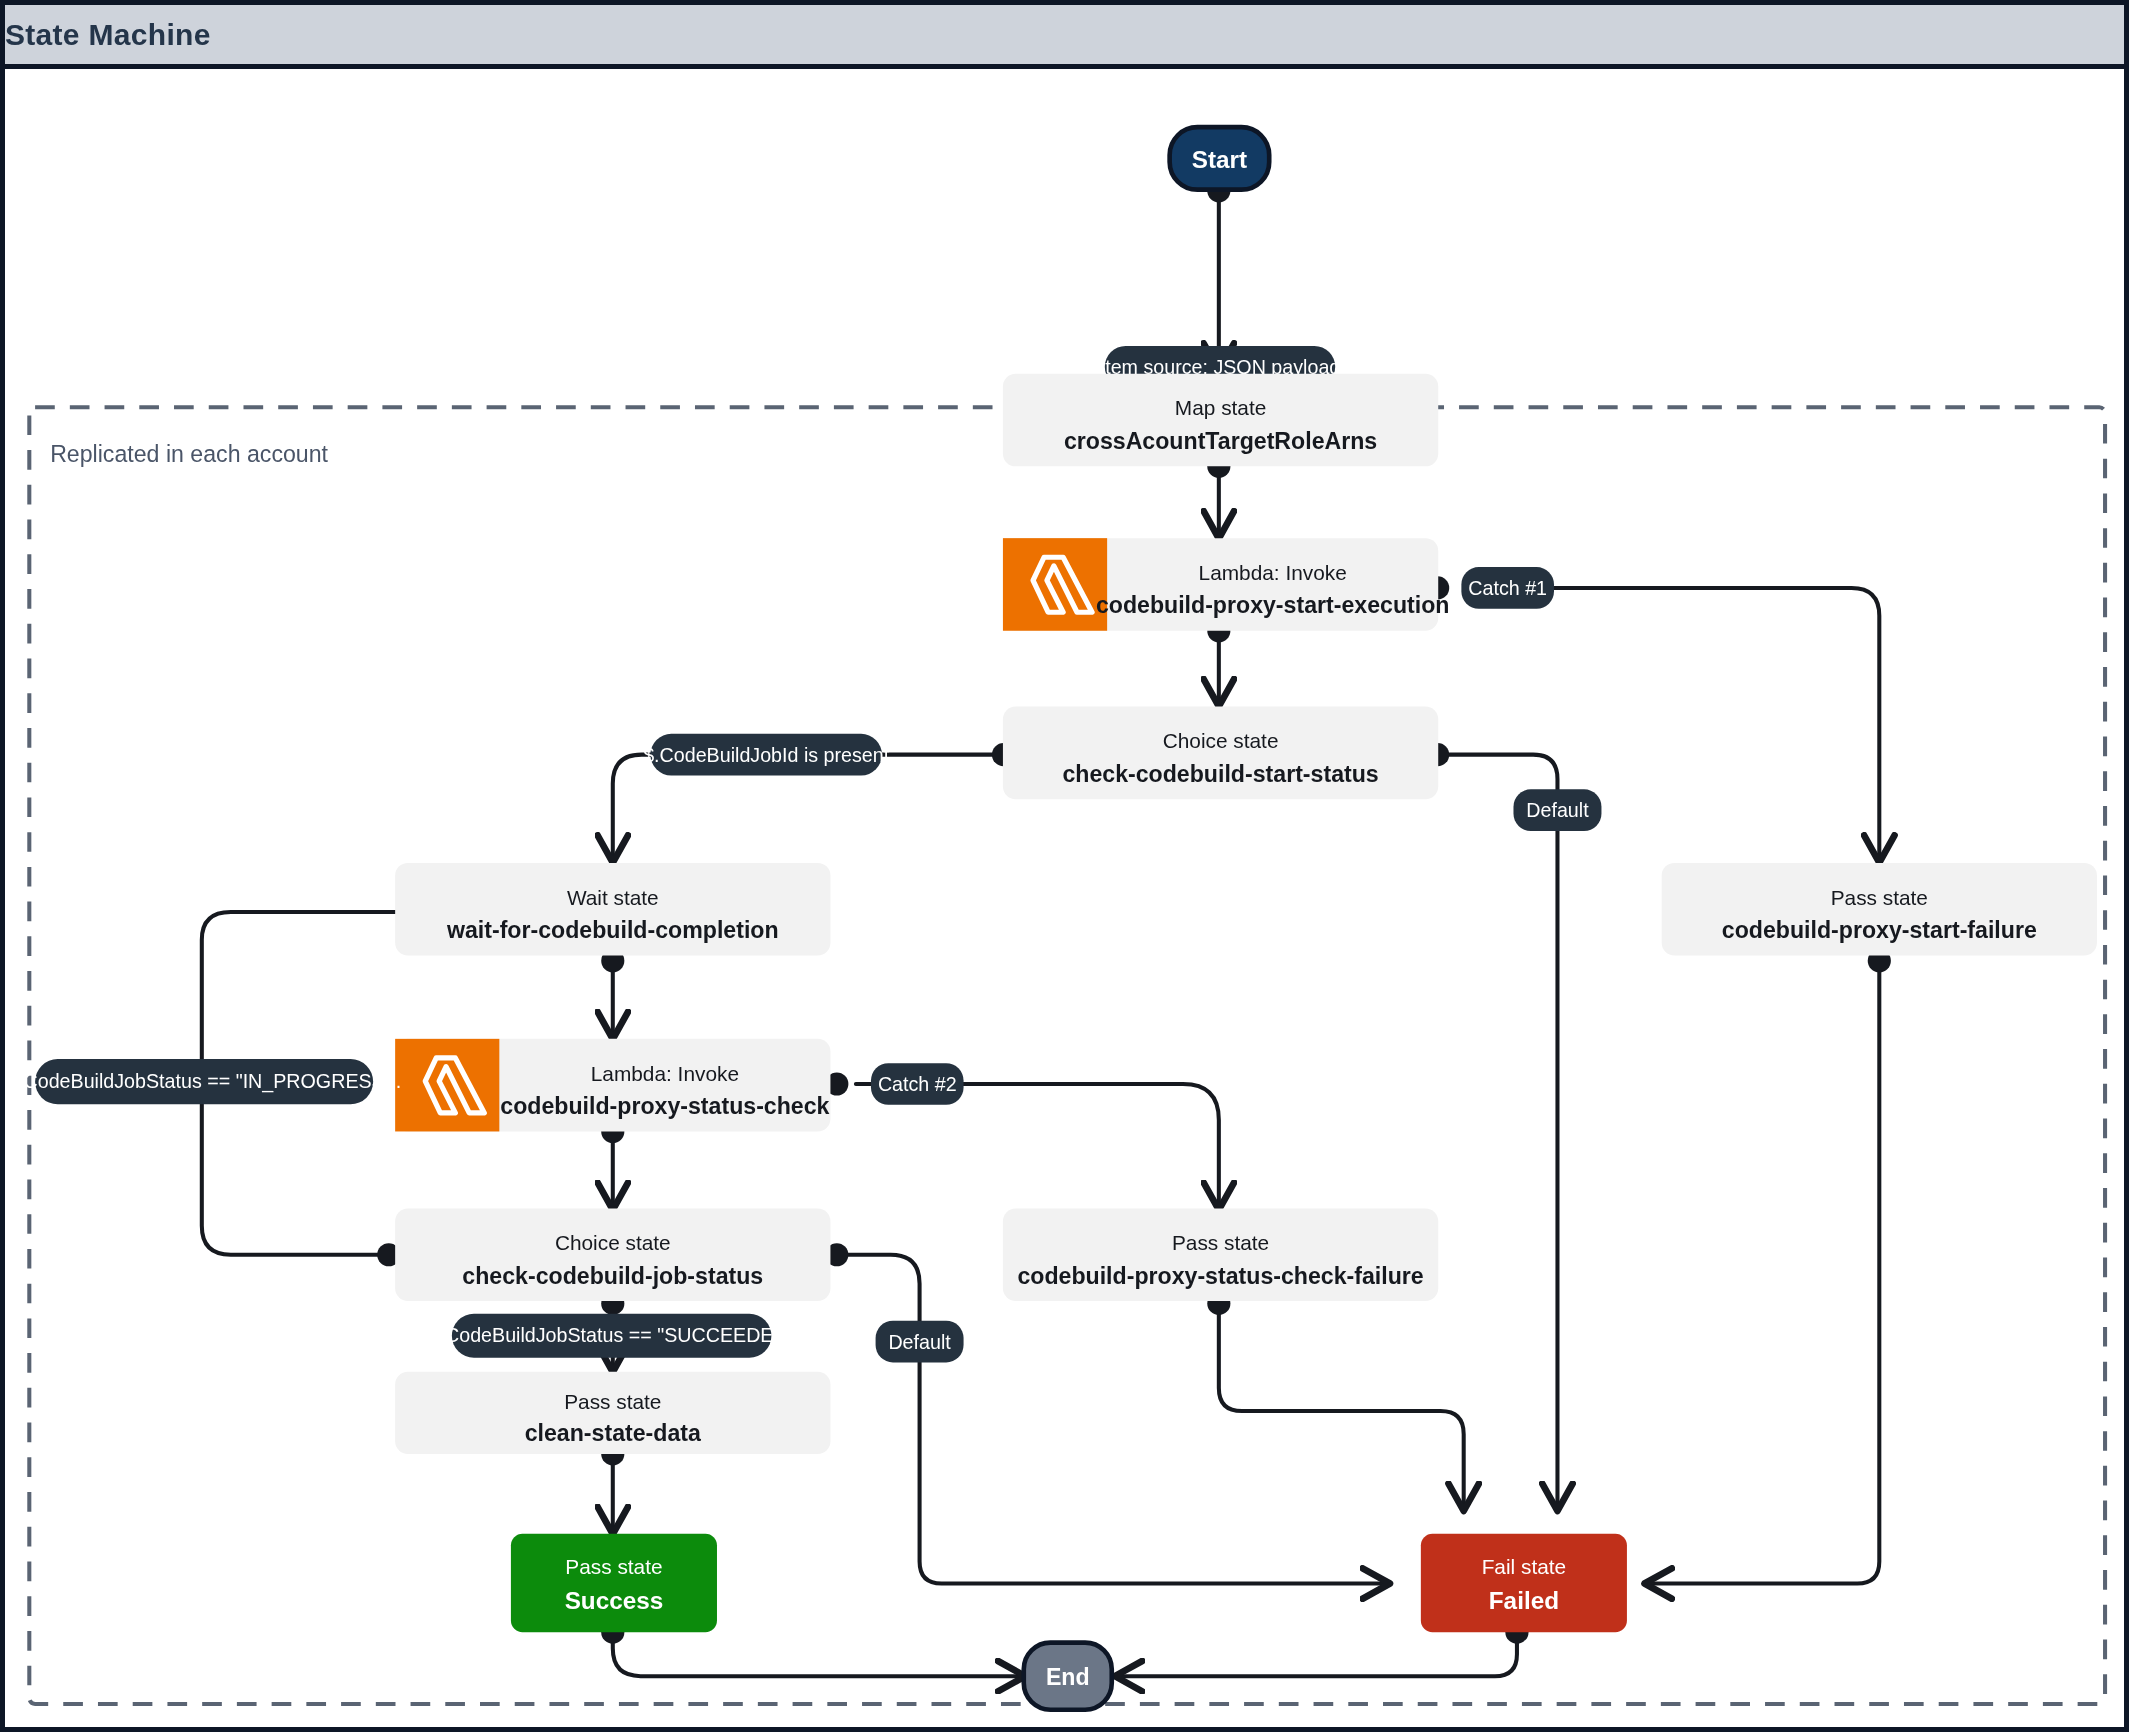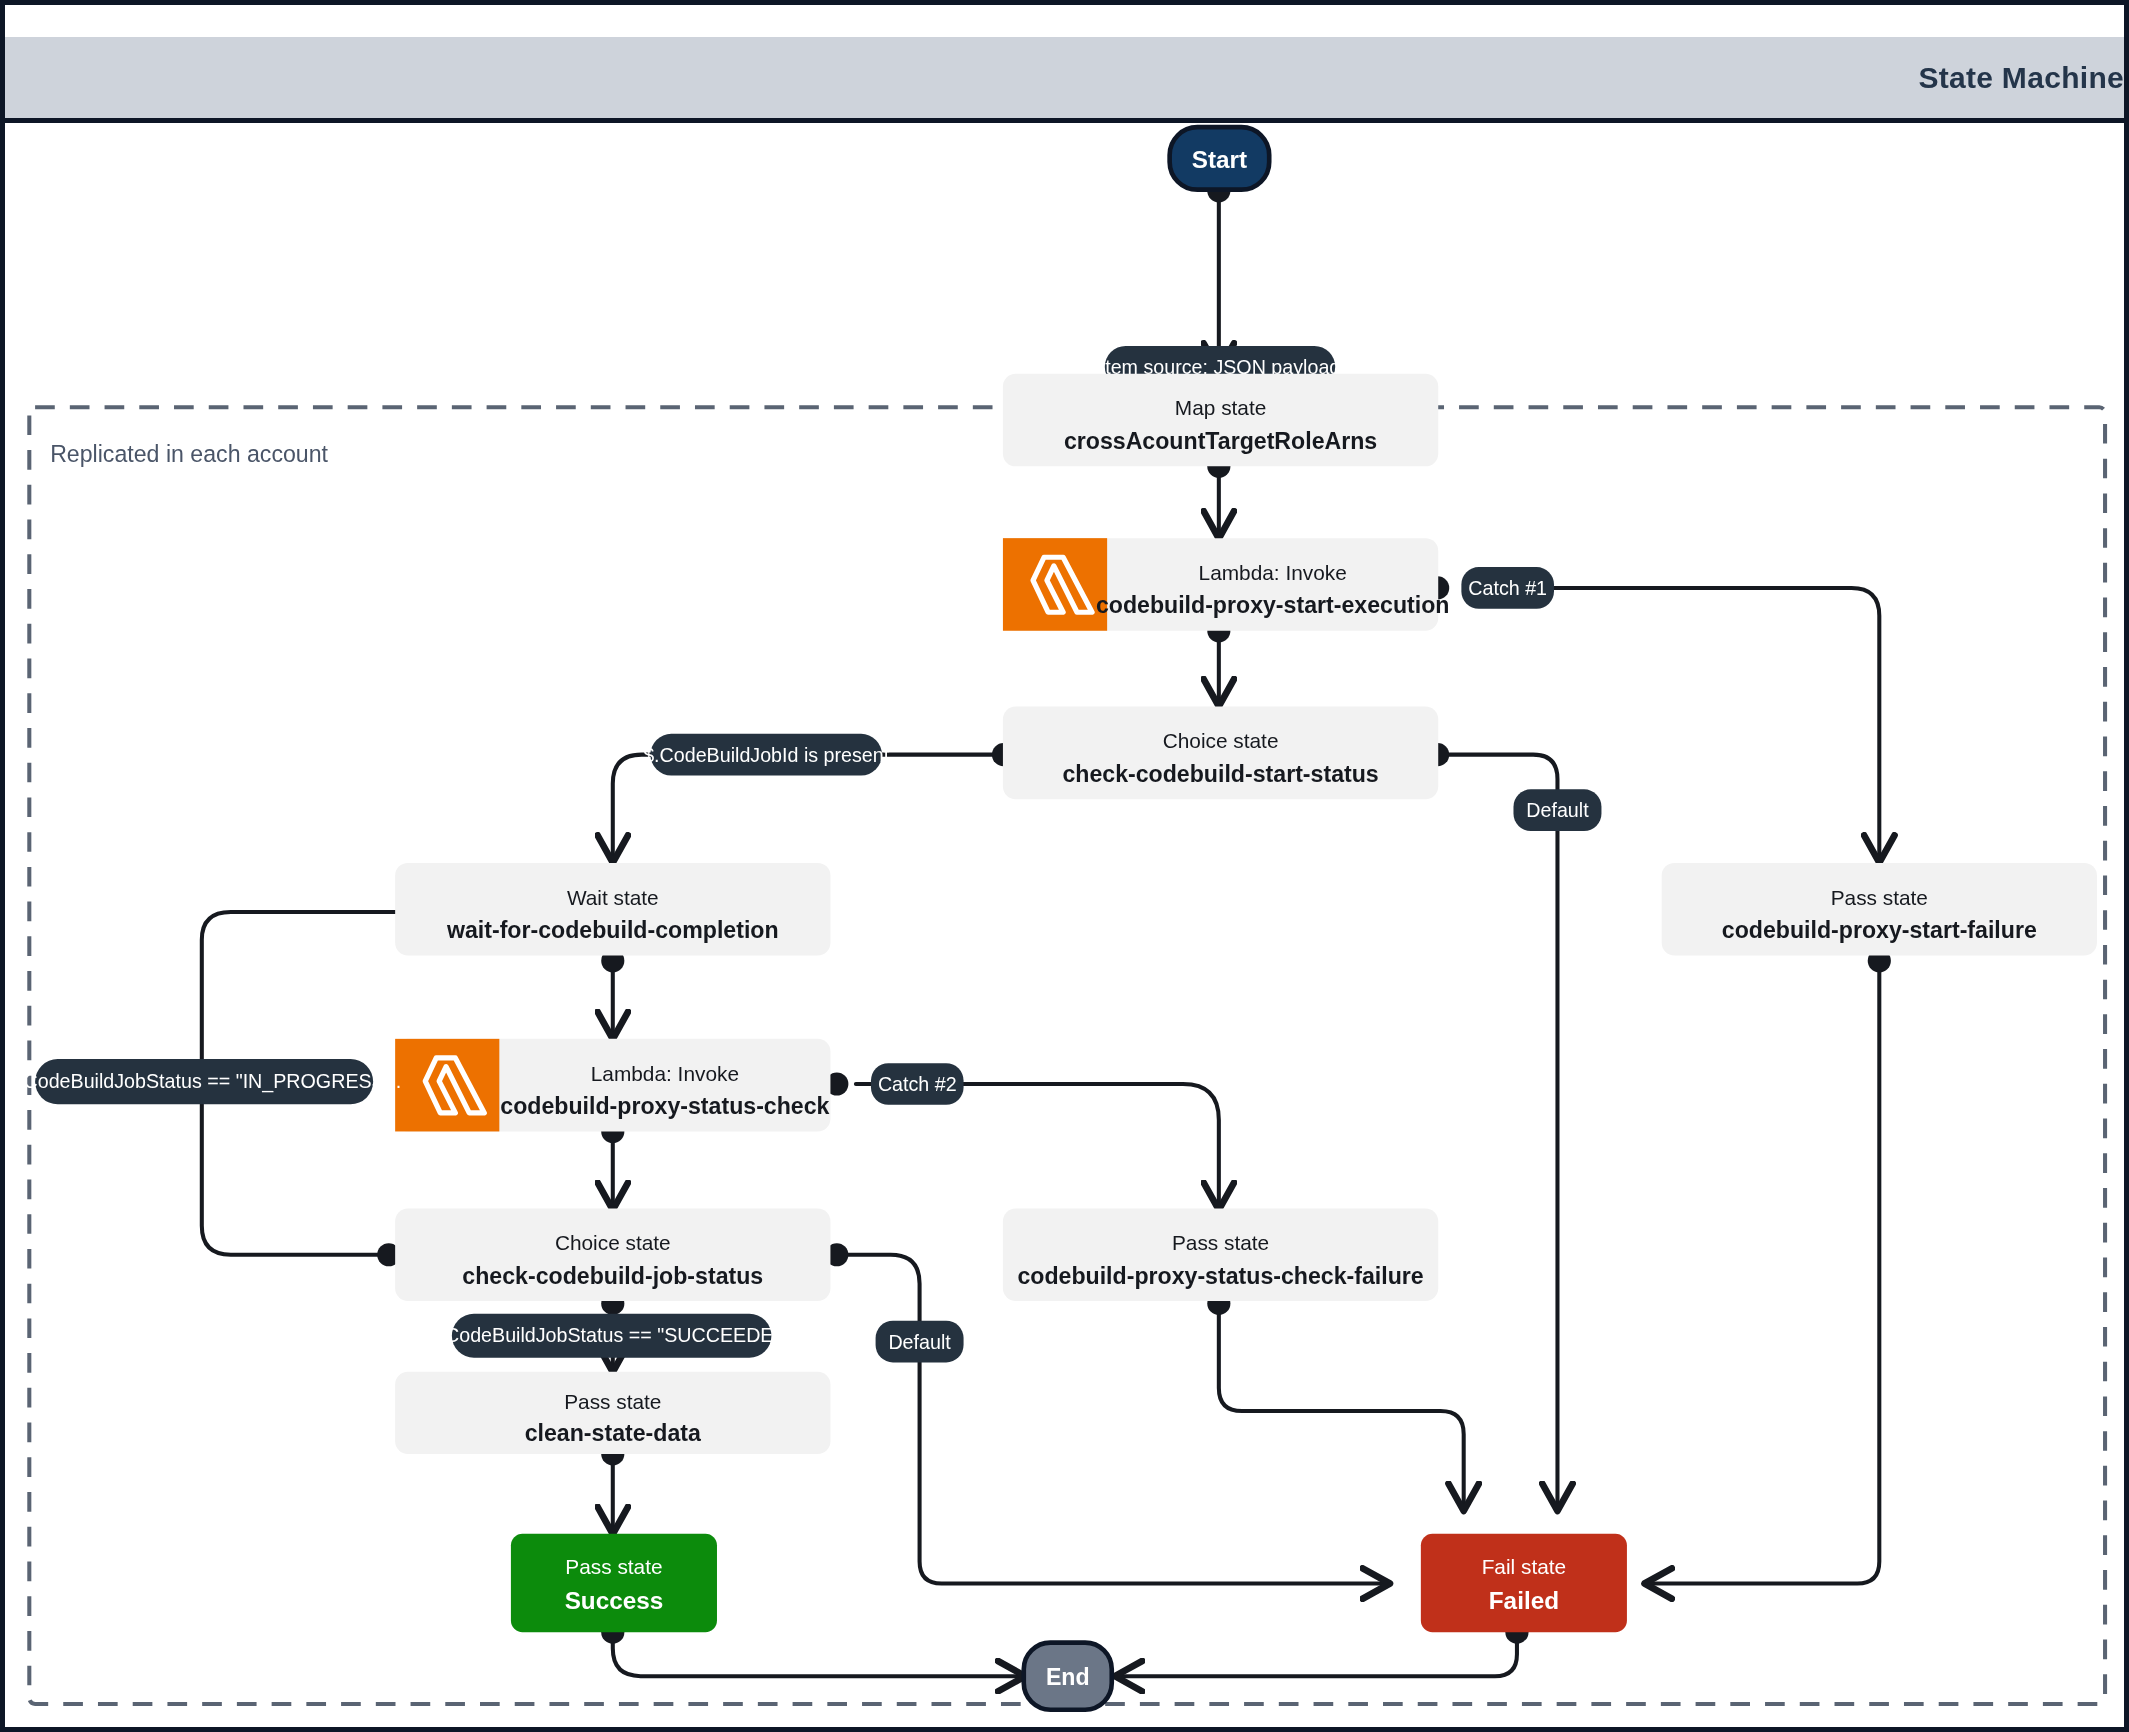--- a/index.html
+++ b/index.html
@@ -6,9 +6,9 @@
   body{font-family:"Liberation Sans", sans-serif;}
   #page{position:relative;width:2129px;height:1732px;background:#ffffff;
         border:5.8px solid #0d1626;box-sizing:border-box;overflow:hidden;}
-  #titlebar{position:absolute;left:0;top:0;width:100%;height:86px;
+  #titlebar{position:absolute;left:0;top:0;width:100%;height:64px;
         background:#ced3db;border-bottom:5.2px solid #0d1626;box-sizing:border-box;
-        display:flex;align-items:center;justify-content:flex-end;margin-top:32px;}
+        display:flex;align-items:center;justify-content:flex-start;}
   #titlebar .t{font-size:30px;font-weight:bold;color:#24354a;letter-spacing:0.3px;}
   #canvas{position:absolute;left:0;top:86px;width:2129px;height:1641px;}
   svg{position:absolute;left:0;top:0;width:2129px;height:1641px;}

